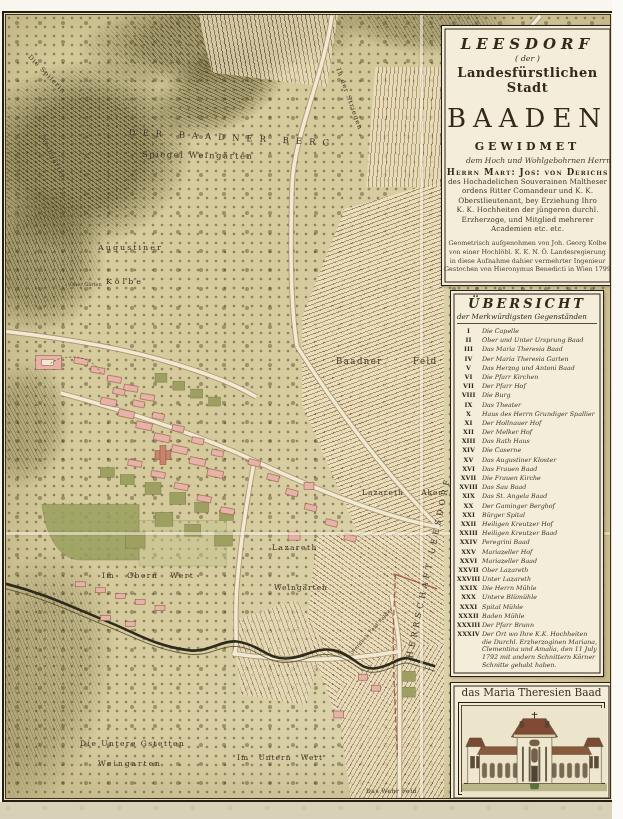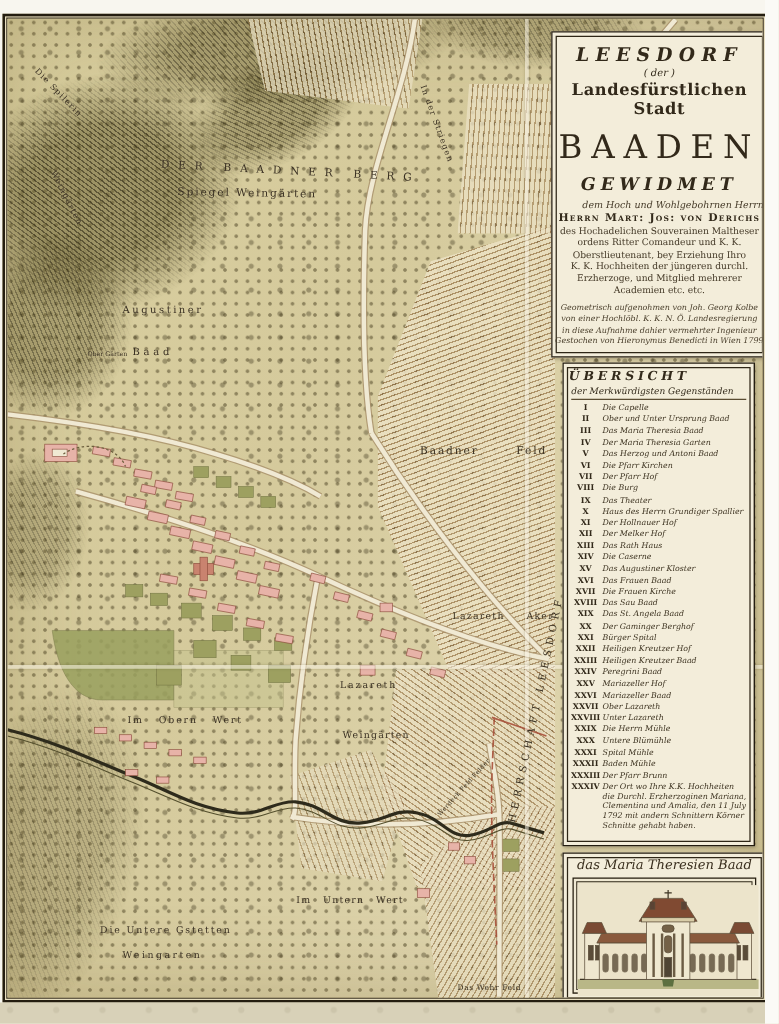--- a/index.html
+++ b/index.html
@@ -43,7 +43,7 @@
   .c-title2{font-size:8px;font-style:italic;margin-top:1px;}
   .c-title3{font-size:13px;font-weight:bold;margin-top:2px;letter-spacing:.5px;}
   .c-title4{font-size:26px;letter-spacing:7px;margin-top:8px;font-weight:500;}
-  .c-gewidmet{font-size:14px;letter-spacing:4px;font-weight:bold;font-style:italic;margin-top:7px;}
+  .c-gewidmet{font-size:11px;letter-spacing:4px;font-weight:bold;margin-top:7px;}
   .c-intro{font-size:7.6px;font-style:italic;margin-top:3px;color:#453a28;margin-left:22px;}
   .c-name{font-size:8.6px;font-weight:bold;letter-spacing:1px;margin-top:2px;font-variant:small-caps;}
   .c-lines div{font-size:7.3px;line-height:9.4px;color:#453a28;}

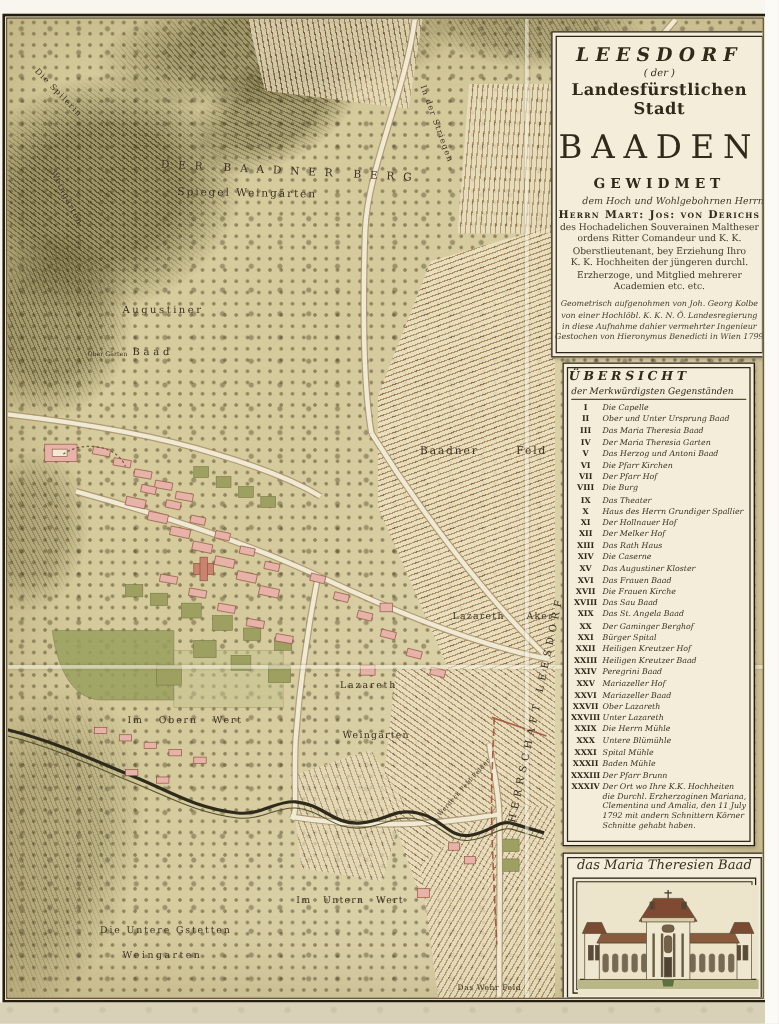--- a/index.html
+++ b/index.html
@@ -48,7 +48,7 @@
   .c-name{font-size:8.6px;font-weight:bold;letter-spacing:1px;margin-top:2px;font-variant:small-caps;}
   .c-lines div{font-size:7.3px;line-height:9.4px;color:#453a28;}
   .c-attr{margin-top:6px;}
-  .c-attr div{font-size:6.4px;font-style:italic;line-height:8.6px;color:#4a3f2c;}
+  .c-attr div{font-size:6.4px;line-height:8.6px;color:#4a3f2c;}
   #legend{left:444px;top:275px;width:154px;height:387px;padding:5px 4px 0 4px;}
   .l-head{font-size:10px;font-weight:bold;letter-spacing:3px;font-style:italic;}
   .l-sub{font-size:7.2px;font-style:italic;text-align:left;border-bottom:.5px solid #5a4c32;

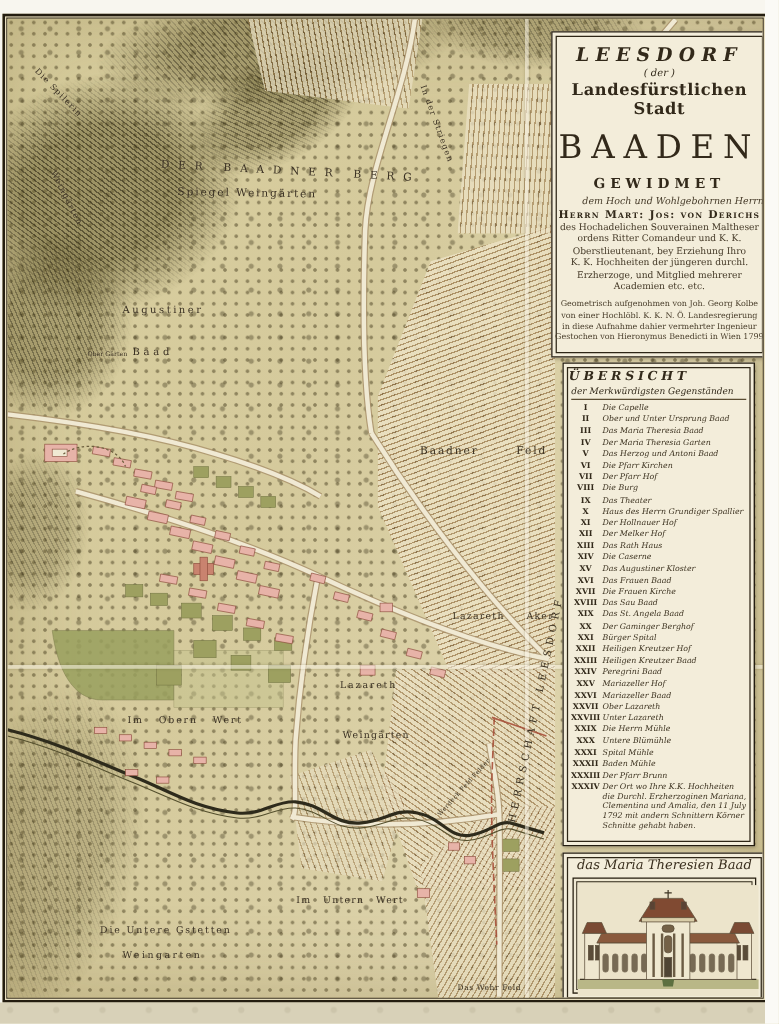--- a/index.html
+++ b/index.html
@@ -218,7 +218,7 @@
         <span class="map-label" style="left: 40px; top: 120px; font-size: 6.5px; letter-spacing: 1px; transform: rotate(63deg);">Weingärten</span>
         <span class="map-label" style="left: 336px; top: 52px; font-size: 6.5px; letter-spacing: 1px; transform: rotate(70deg);">In der Striegen</span>
         <span class="map-label" style="left: 92px; top: 228px; font-size: 8px; letter-spacing: 2px;">Augustiner</span>
-        <span class="map-label" style="left: 100px; top: 262px; font-size: 8px; letter-spacing: 3px;">Baad</span>
+        <span class="map-label" style="left: 100px; top: 262px; font-size: 8px; letter-spacing: 3px;">Kolbe</span>
         <span class="map-label" style="left: 64px; top: 266px; font-size: 5px; letter-spacing: 0px;">Ober Gärten</span>
         <span class="map-label" style="left: 330px; top: 341px; font-size: 8.5px; letter-spacing: 1.5px; word-spacing: 26px;">Baadner Feld</span>
         <span class="map-label" style="left: 356px; top: 473px; font-size: 7.5px; letter-spacing: 1px; word-spacing: 14px;">Lazareth Aker</span>

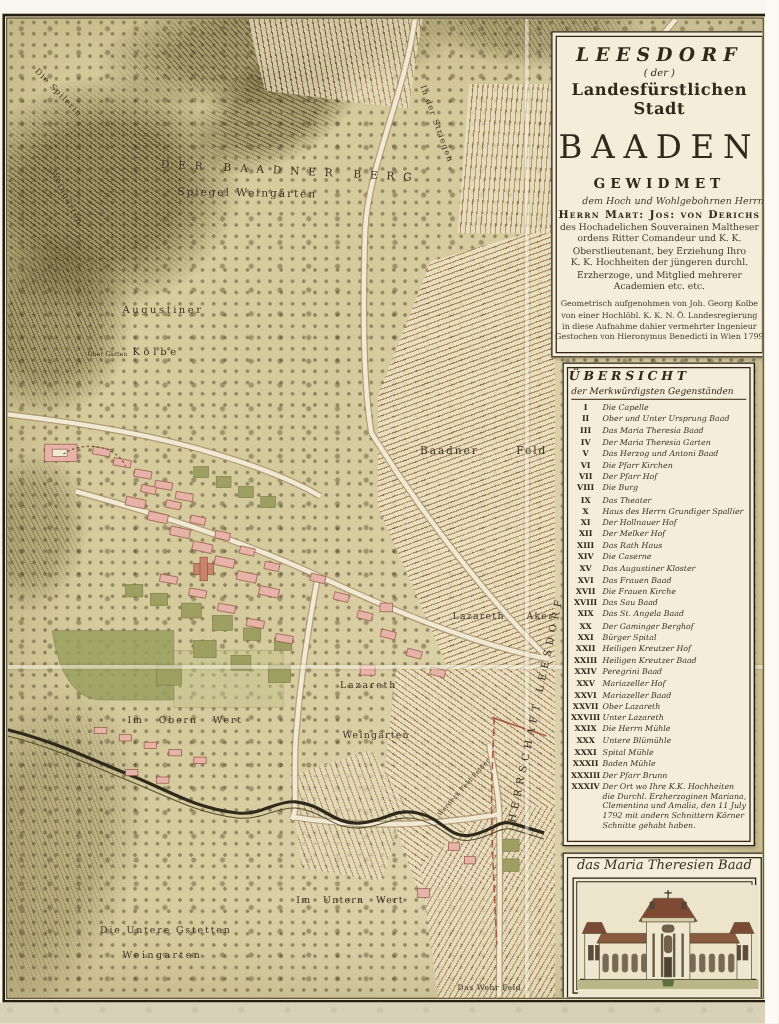--- a/index.html
+++ b/index.html
@@ -50,7 +50,7 @@
   .c-attr{margin-top:6px;}
   .c-attr div{font-size:6.4px;line-height:8.6px;color:#4a3f2c;}
   #legend{left:444px;top:275px;width:154px;height:387px;padding:5px 4px 0 4px;}
-  .l-head{font-size:10px;font-weight:bold;letter-spacing:3px;font-style:italic;}
+  .l-head{font-size:13px;font-weight:bold;letter-spacing:3px;text-align:center;font-style:italic;}
   .l-sub{font-size:7.2px;font-style:italic;text-align:left;border-bottom:.5px solid #5a4c32;
     padding-bottom:2px;margin:1px 2px 3px 2px;}
   .l-row{display:flex;margin-bottom:1.6px;}

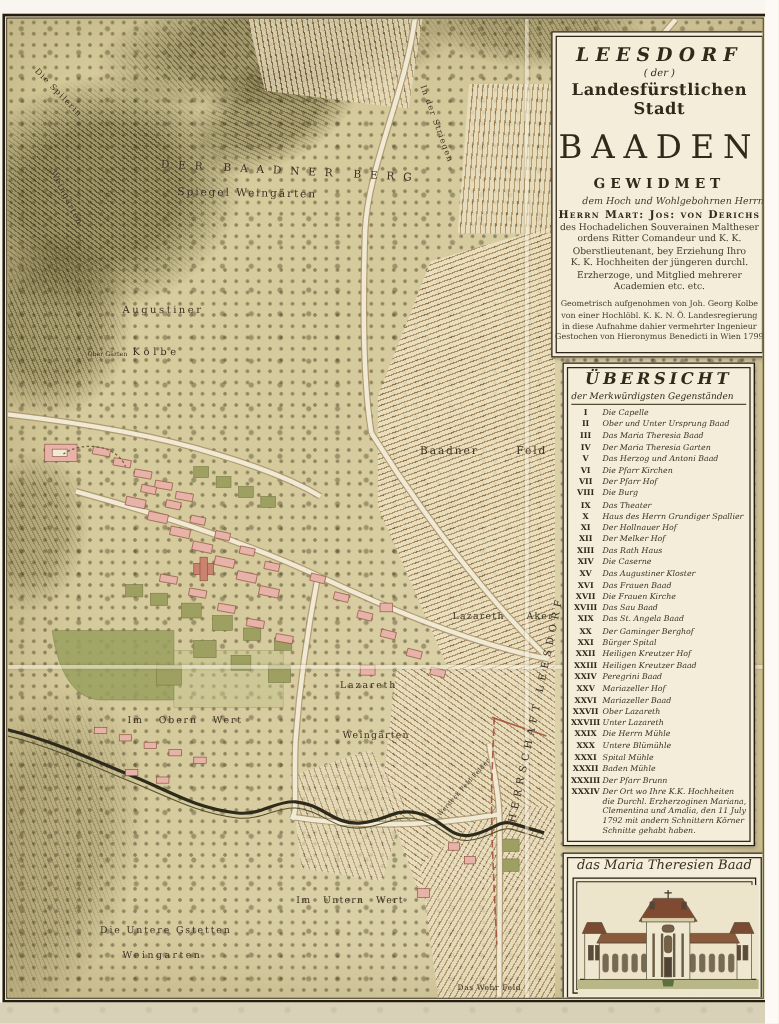--- a/index.html
+++ b/index.html
@@ -57,7 +57,7 @@
   .l-num{width:27px;text-align:center;font-weight:bold;font-size:6.3px;flex:none;}
   .l-name{flex:1;font-style:italic;font-size:6.3px;line-height:7.6px;color:#3e3422;}
   #vignette{left:444px;top:667px;width:163px;height:120px;padding-top:3px;text-align:center;}
-  .v-caption{font-size:10.5px;font-style:italic;color:#3a2f1e;text-align:center;}
+  .v-caption{font-size:10.5px;color:#3a2f1e;text-align:center;}
   .v-pic{position:absolute;left:7px;top:19px;right:7px;bottom:6px;border:1.2px solid #241d10;
     box-shadow:inset 0 0 0 2px #f0e9d3, inset 0 0 0 2.8px #2e2616;background:#ece4cb;}
   .v-pic svg{position:absolute;inset:3px;}

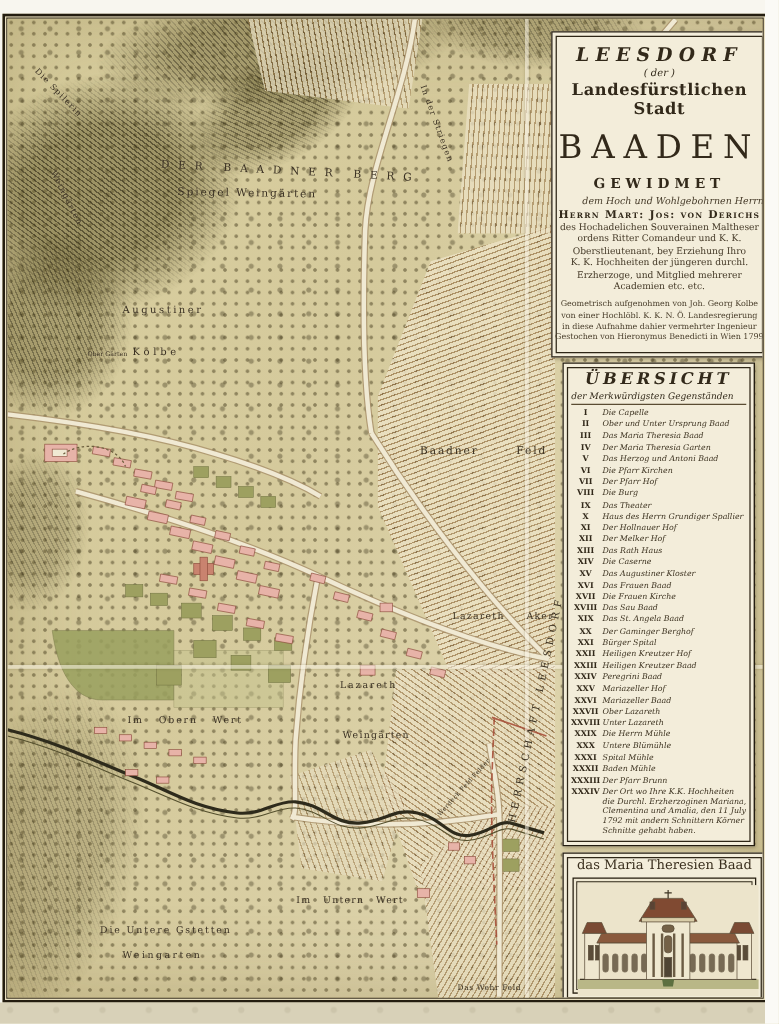--- a/index.html
+++ b/index.html
@@ -227,7 +227,7 @@
         <span class="map-label" style="left: 268px; top: 568px; font-size: 7.5px; letter-spacing: 1px;">Weingärten</span>
         <span class="map-label" style="left: 399px; top: 642px; font-size: 8px; letter-spacing: 4px; transform: rotate(-78deg);">HERRSCHAFT LEESDORF</span>
         <span class="map-label" style="left: 344px; top: 636px; font-size: 4.8px; letter-spacing: 0.5px; transform: rotate(-48deg);">Werdeck Feld Felder</span>
-        <span class="map-label" style="left: 231px; top: 700px; font-size: 7.5px; letter-spacing: 1px; word-spacing: 6px;">Im Untern Wert</span>
+        <span class="map-label" style="left: 231px; top: 738px; font-size: 7.5px; letter-spacing: 1px; word-spacing: 6px;">Im Untern Wert</span>
         <span class="map-label" style="left: 74px; top: 724px; font-size: 7.5px; letter-spacing: 1.5px;">Die Untere Gstetten</span>
         <span class="map-label" style="left: 92px; top: 744px; font-size: 7.5px; letter-spacing: 2px;">Weingarten</span>
         <span class="map-label" style="left: 360px; top: 772px; font-size: 6px; letter-spacing: 0.5px;">Das Wehr Feld</span>

